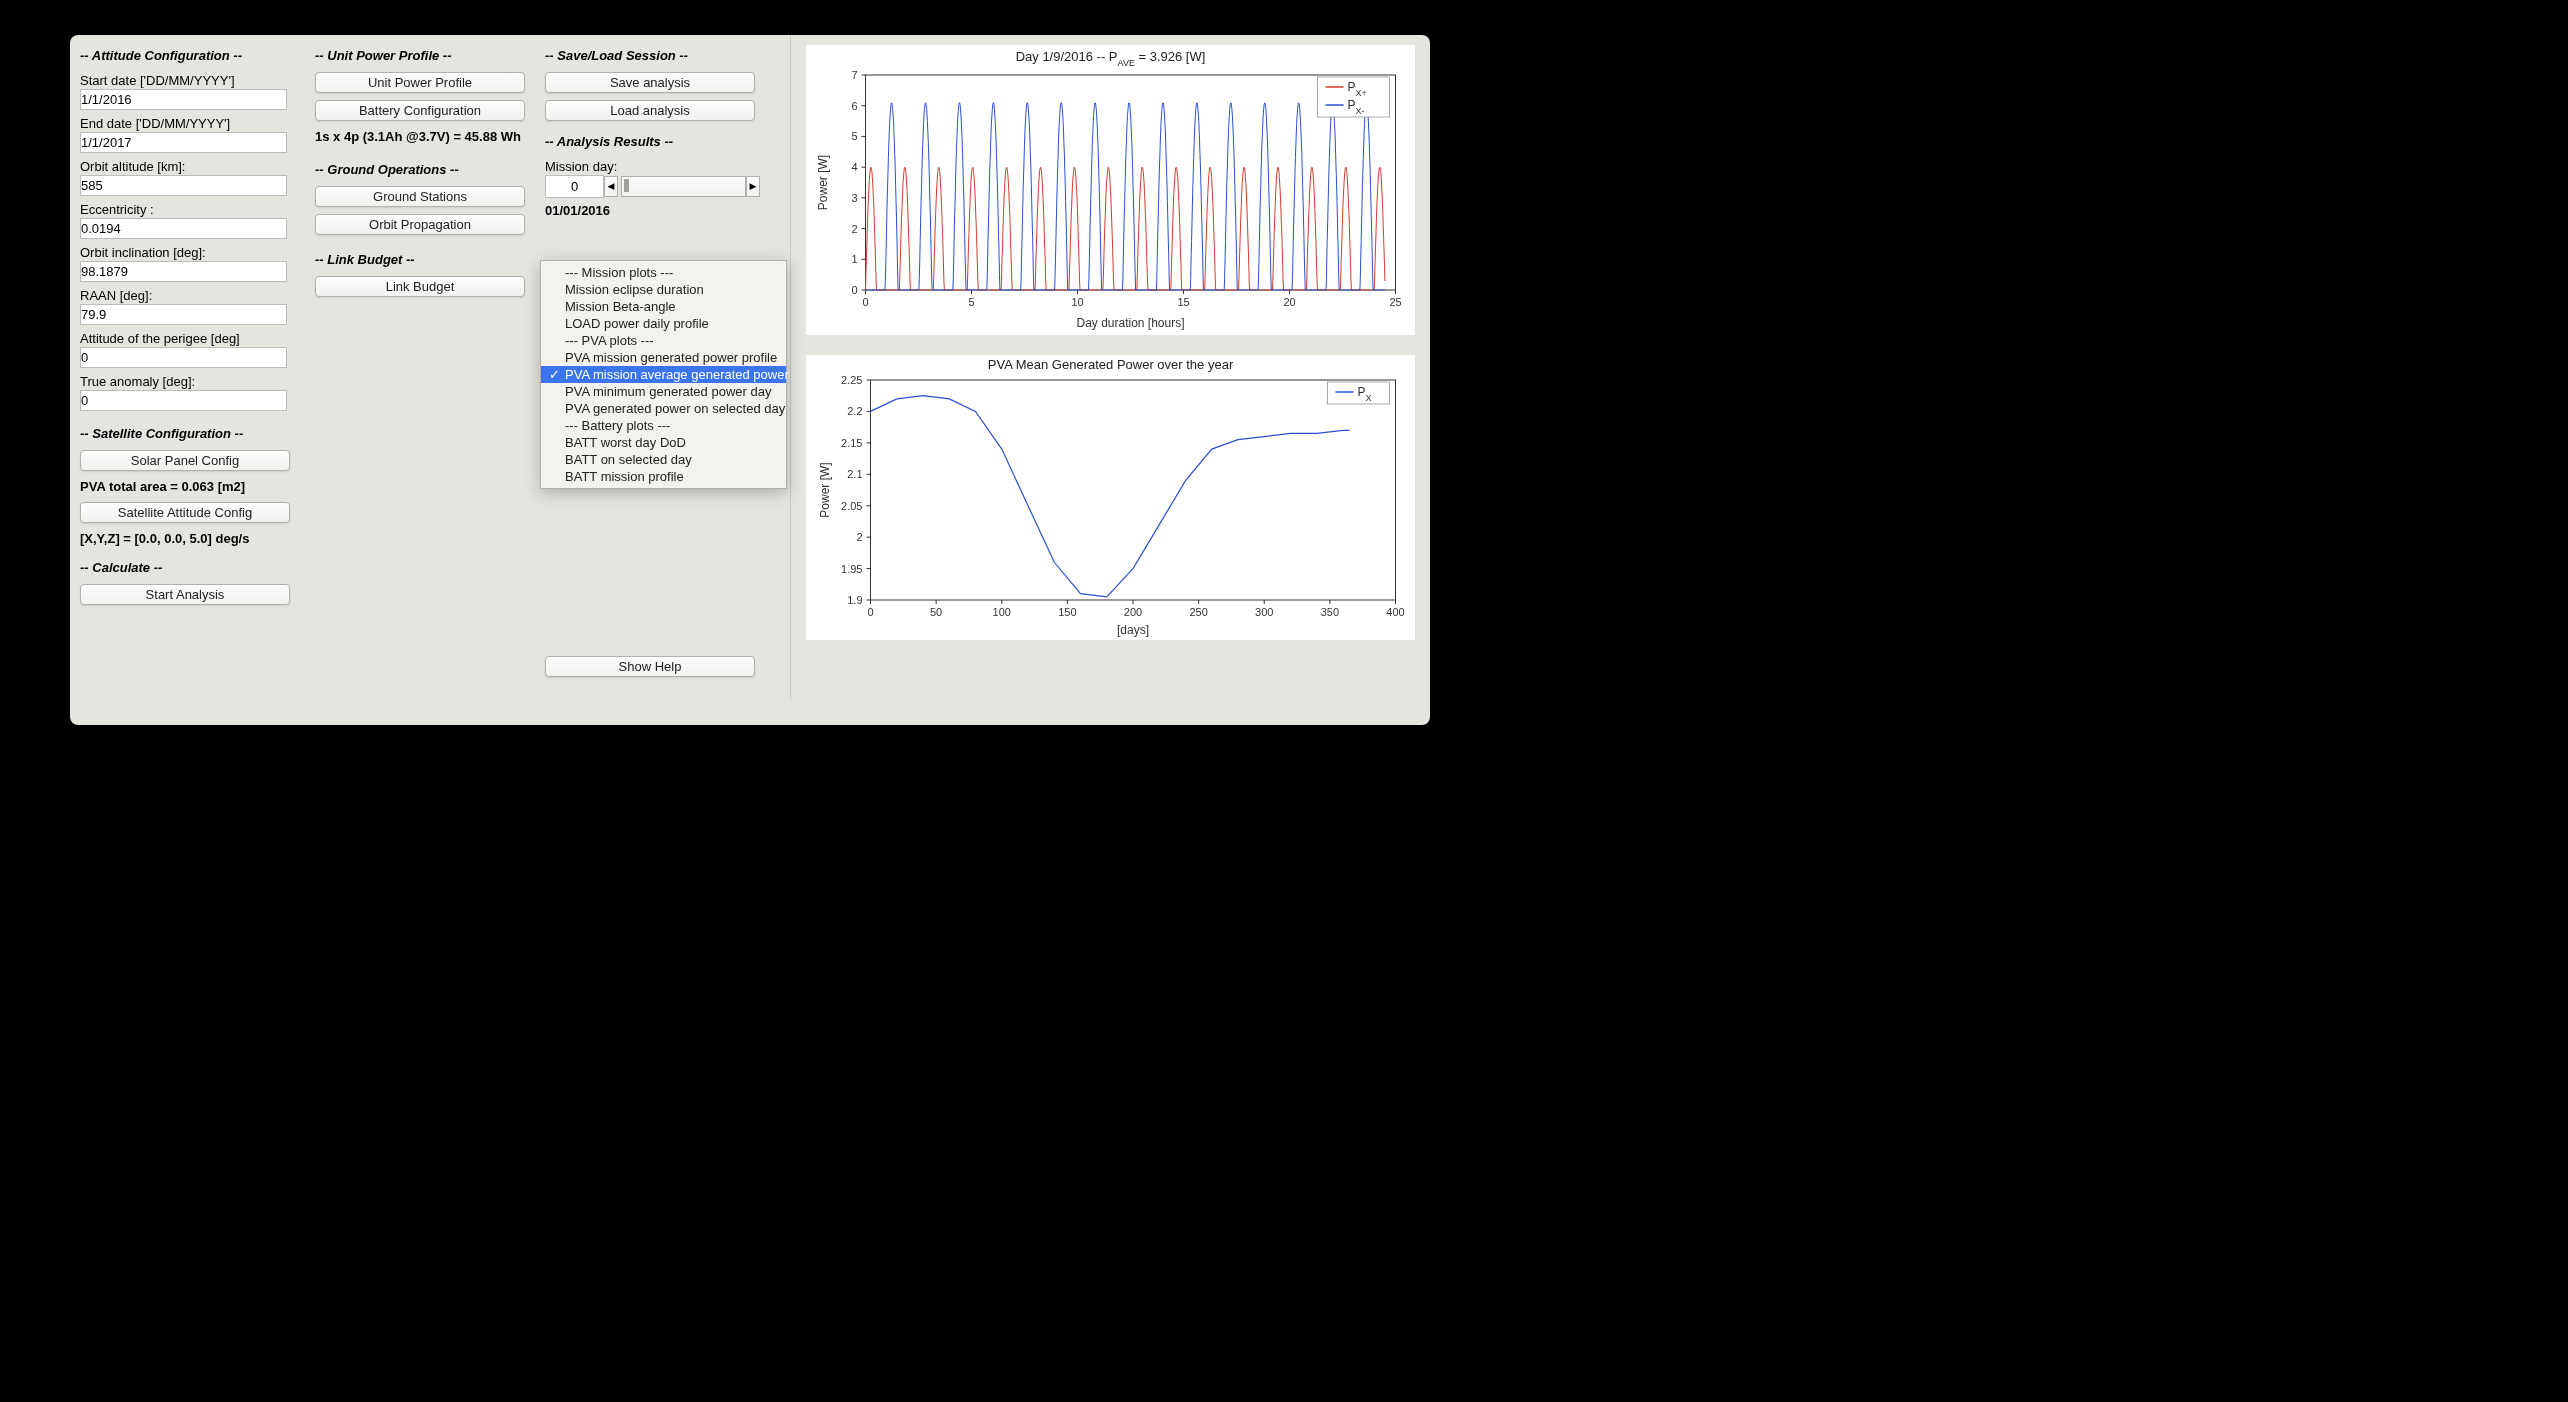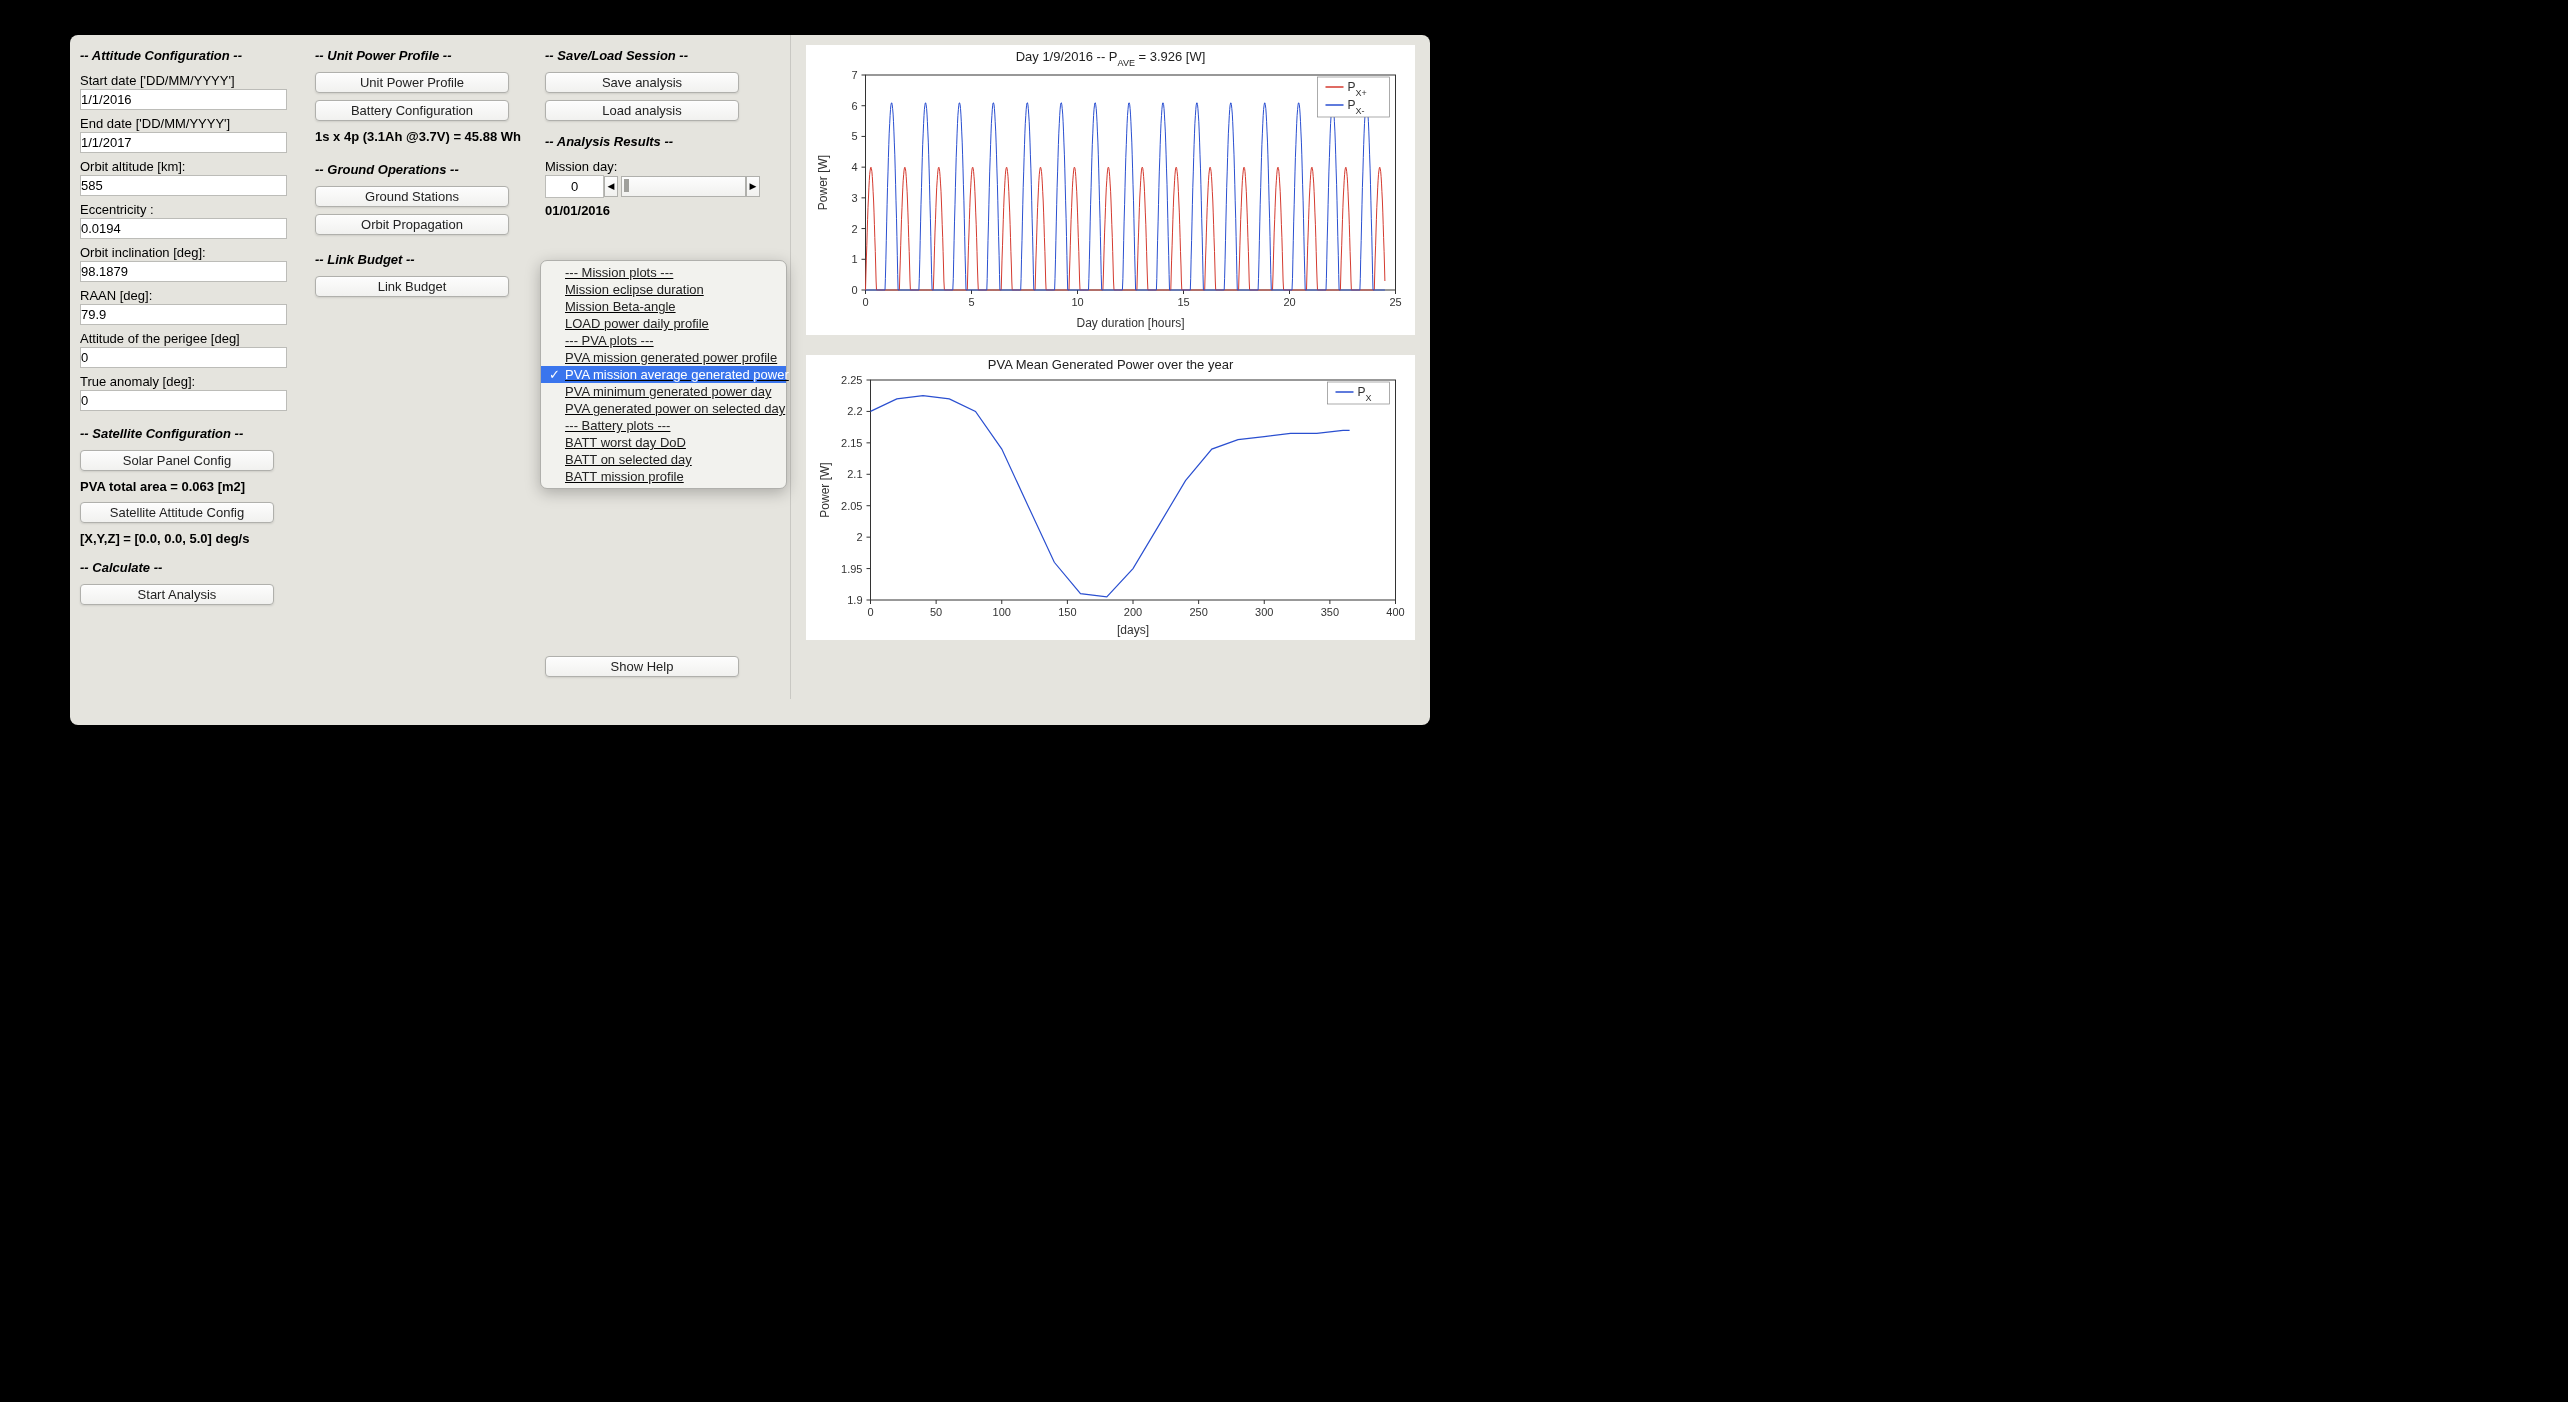--- a/index.html
+++ b/index.html
@@ -90,7 +90,7 @@
     margin-bottom: 3px;
   }
   button.btn {
-    width: 194px;
+    width: 210px;
     height: 21px;
     background: linear-gradient(#fdfdfd, #f1f1ef);
     border: 1px solid #b0b0ac;

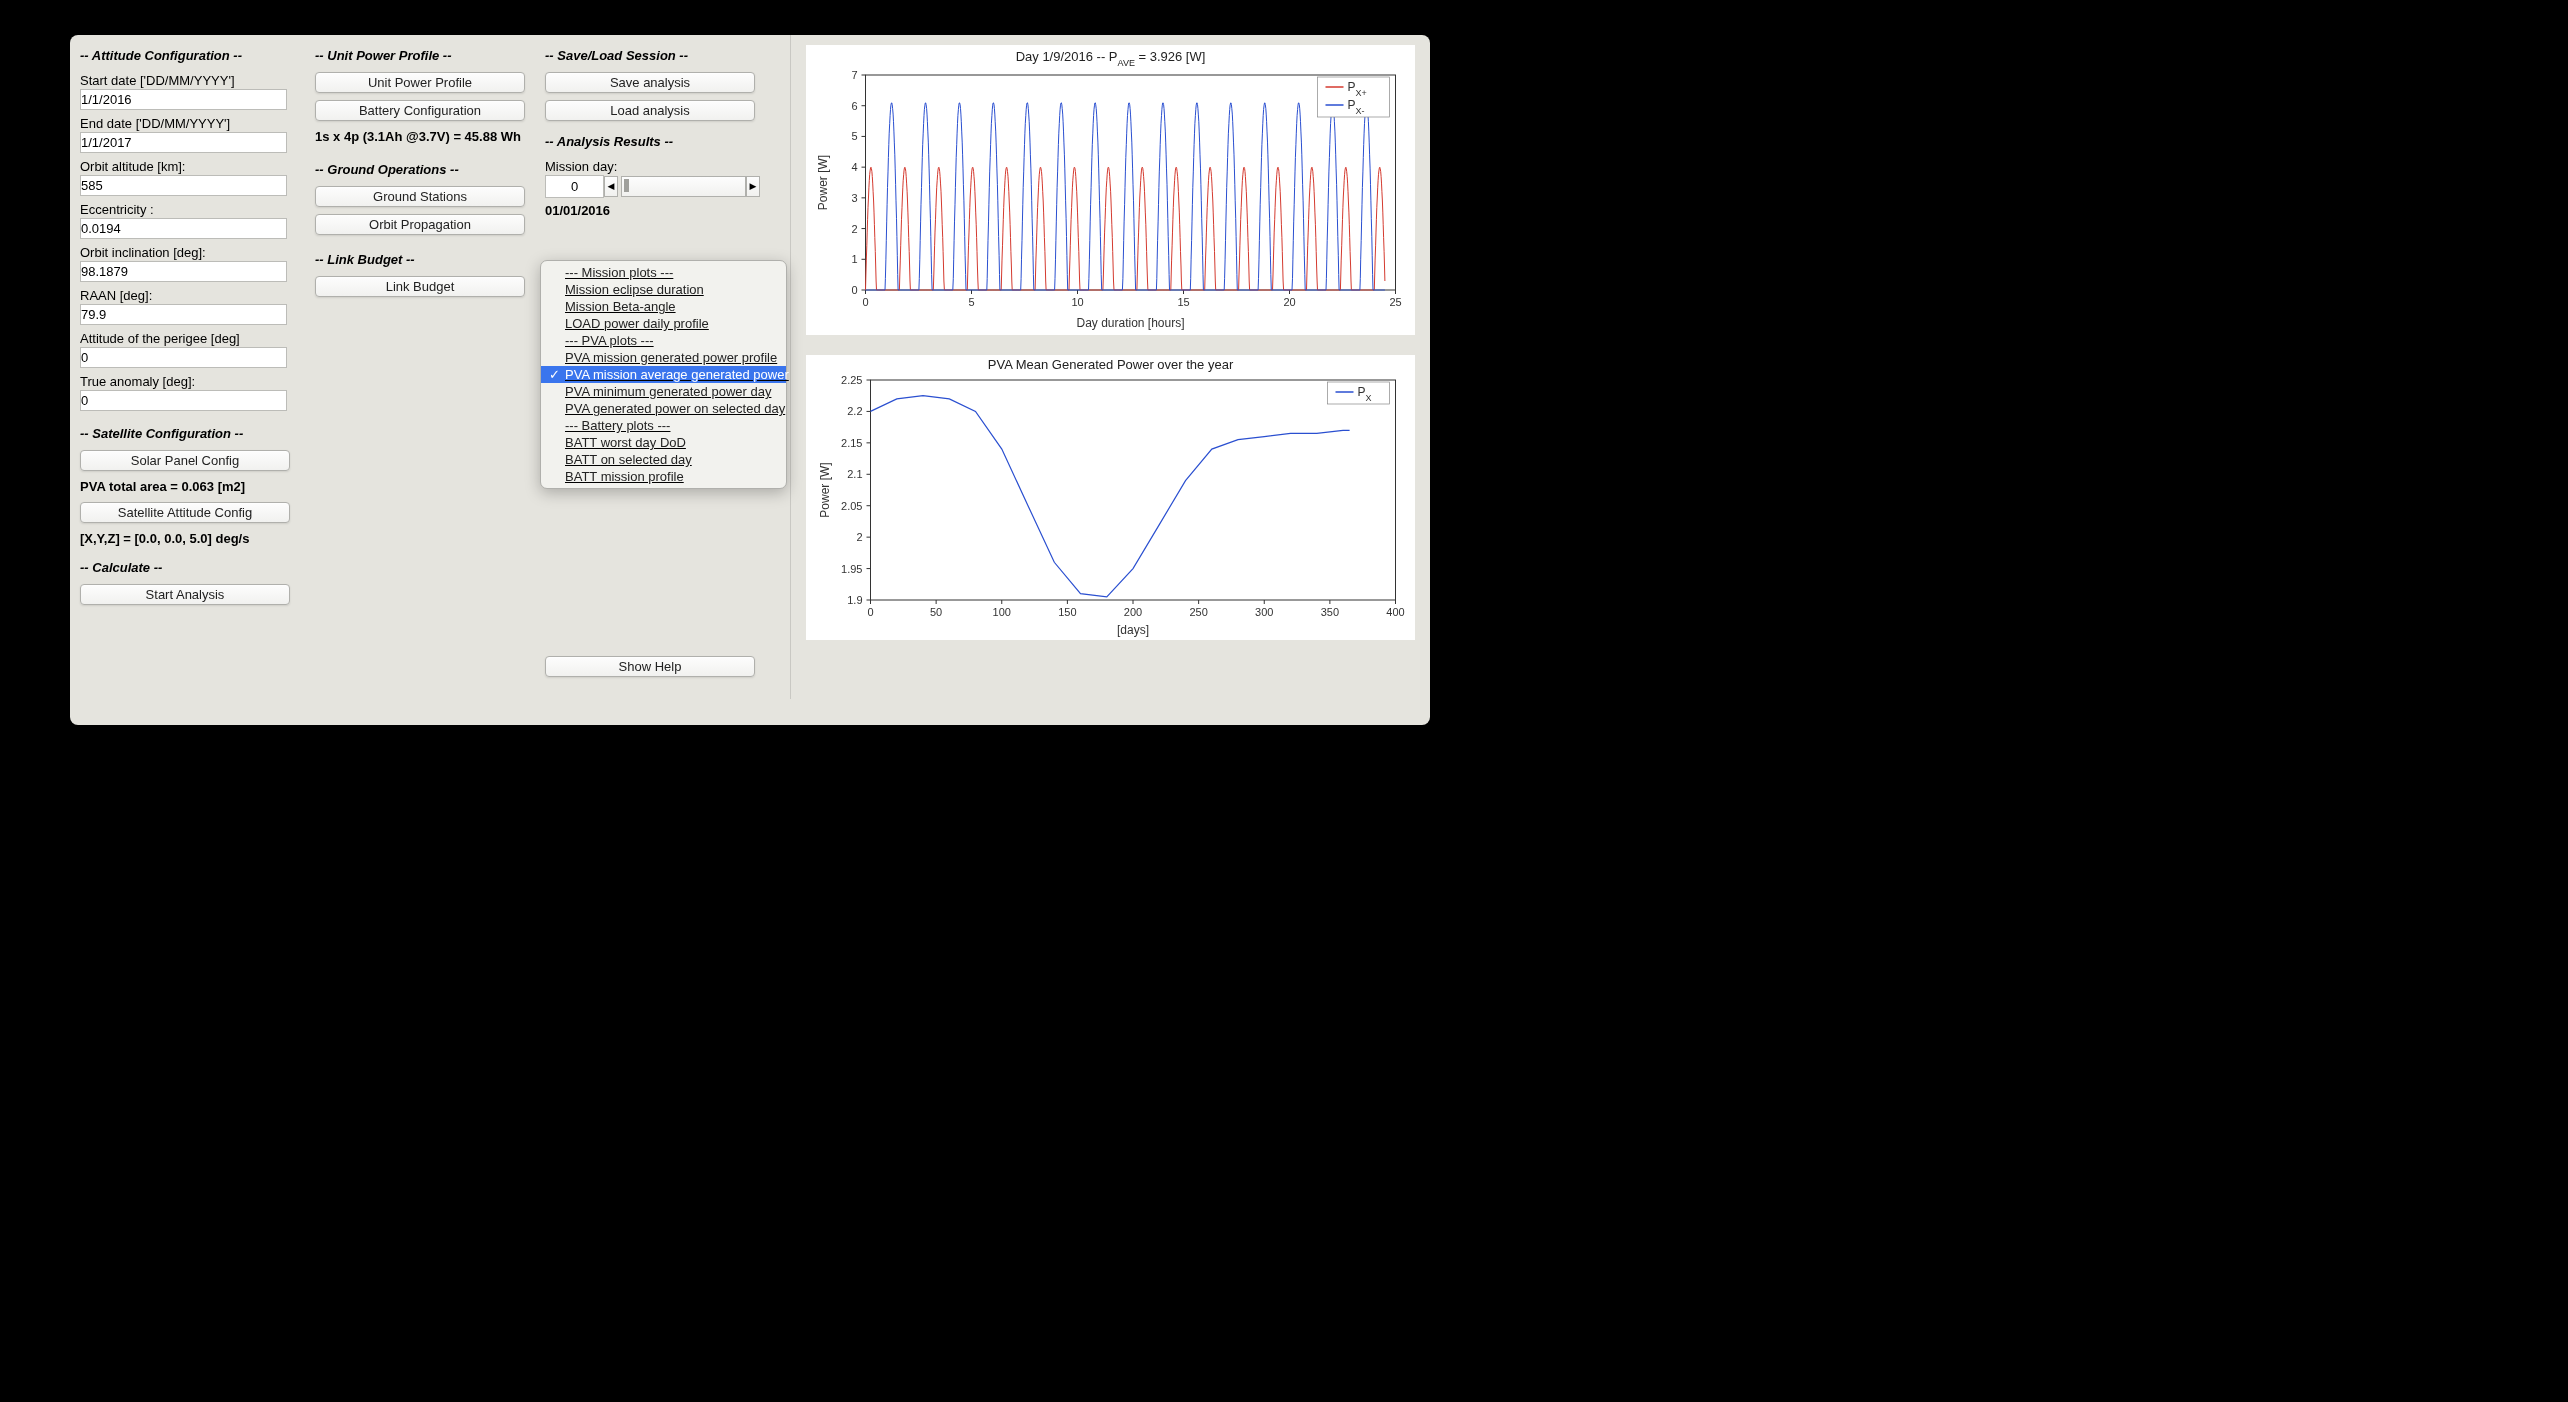--- a/index.html
+++ b/index.html
@@ -109,11 +109,10 @@
     width: 245px;
     background: #f2f2ee;
     border: 1px solid #b0b0ac;
-    border-radius: 7px;
+    border-radius: 0;
     box-shadow: 0 4px 15px rgba(0,0,0,0.25);
     padding: 3px 0;
     z-index: 100;
-    text-decoration: underline;
   }
   .dd-item {
     padding: 1px 10px 1px 24px;

